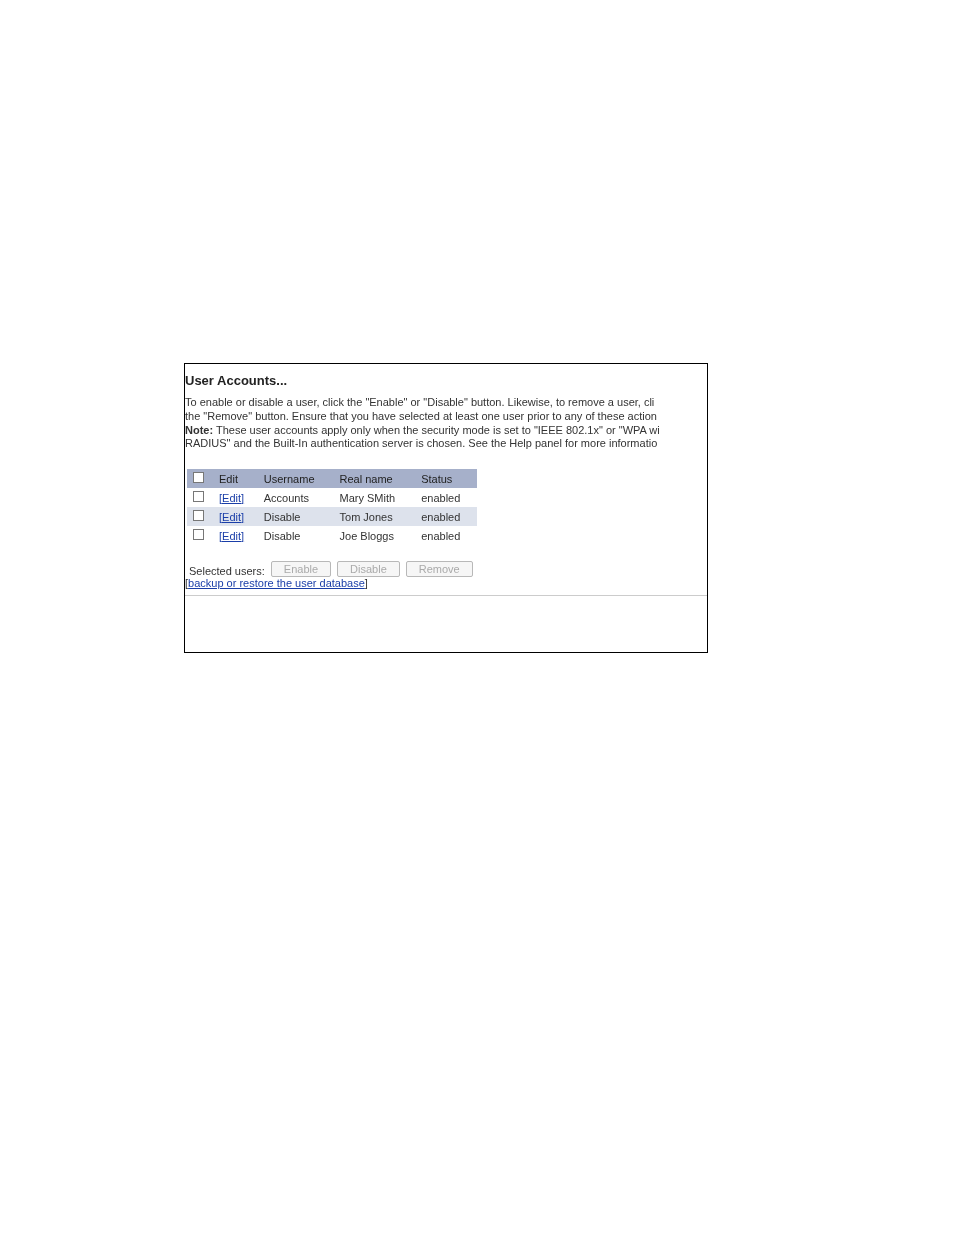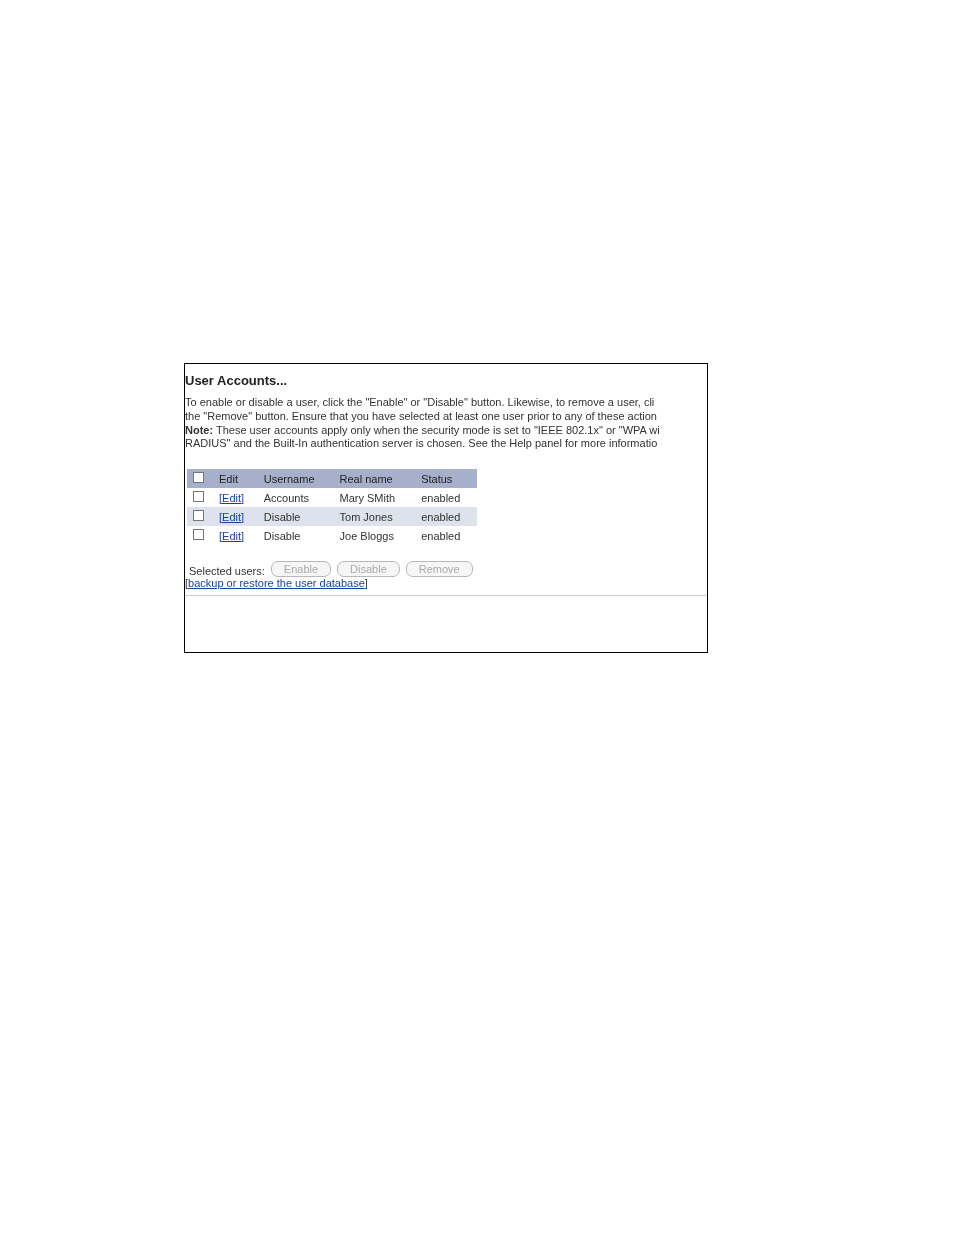--- a/index.html
+++ b/index.html
@@ -100,7 +100,7 @@
       font-size: 11px;
       font-family: inherit;
       padding: 1px 12px;
-      border-radius: 7px;
+      border-radius: 2px;
       cursor: default;
     }
     .backup-row {

